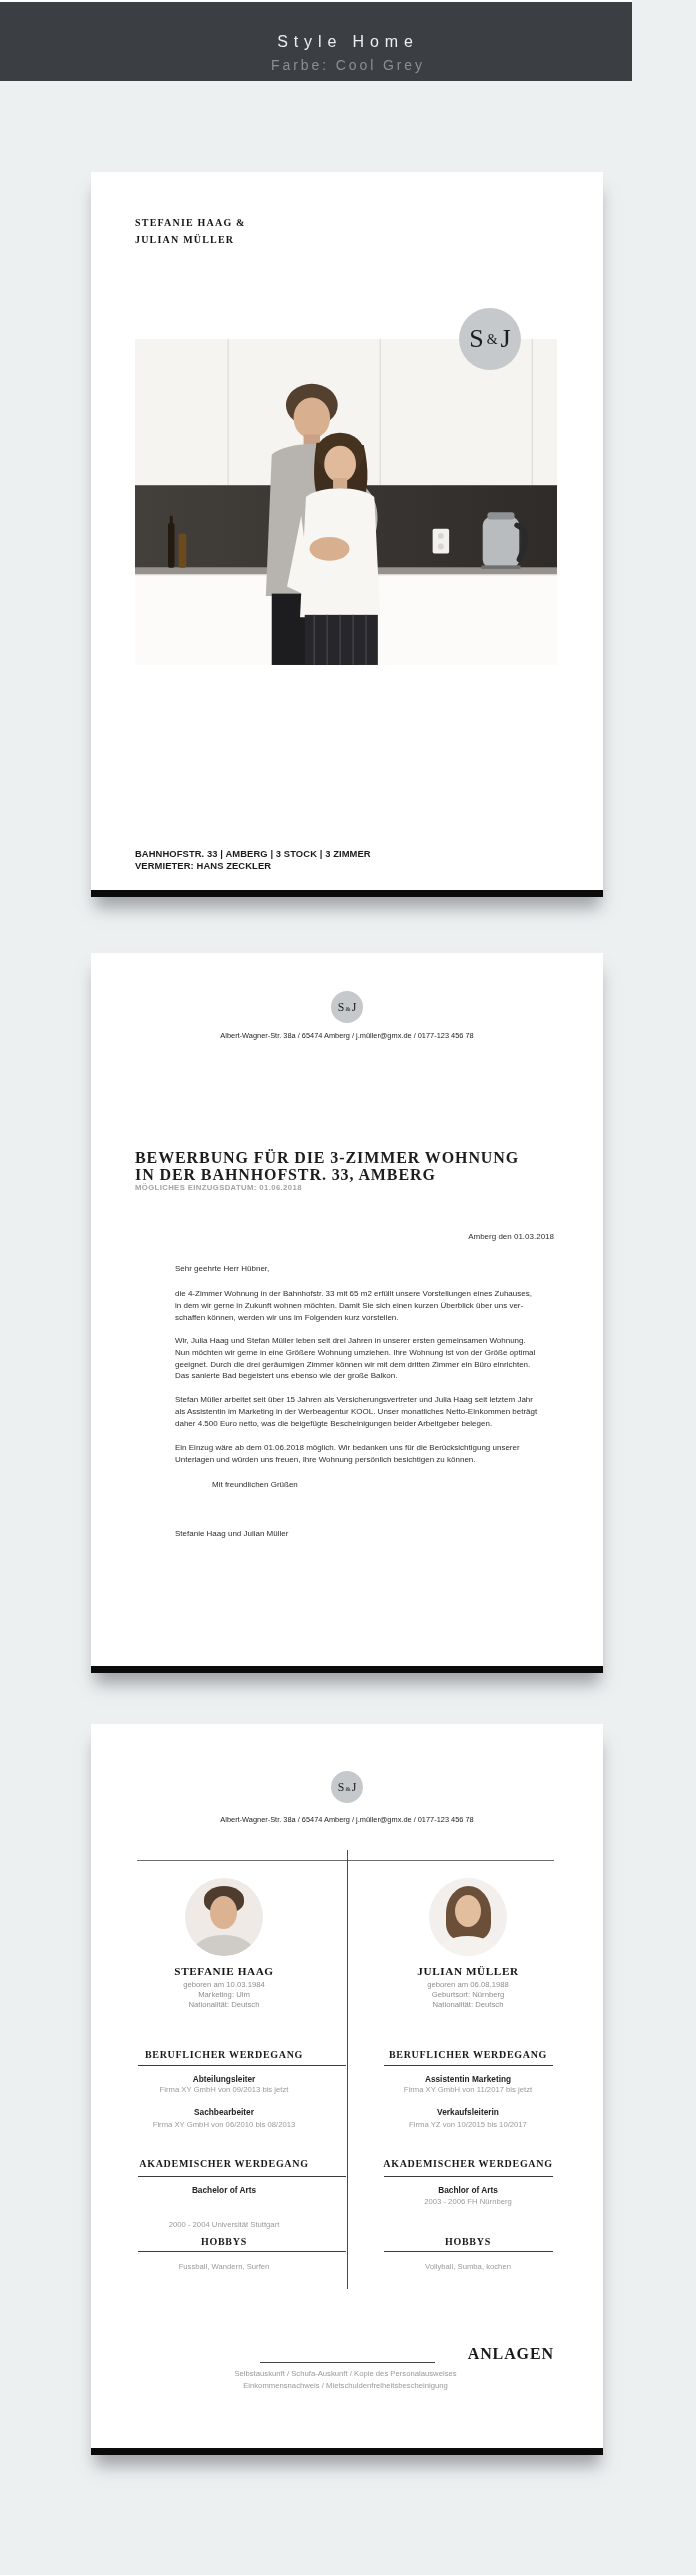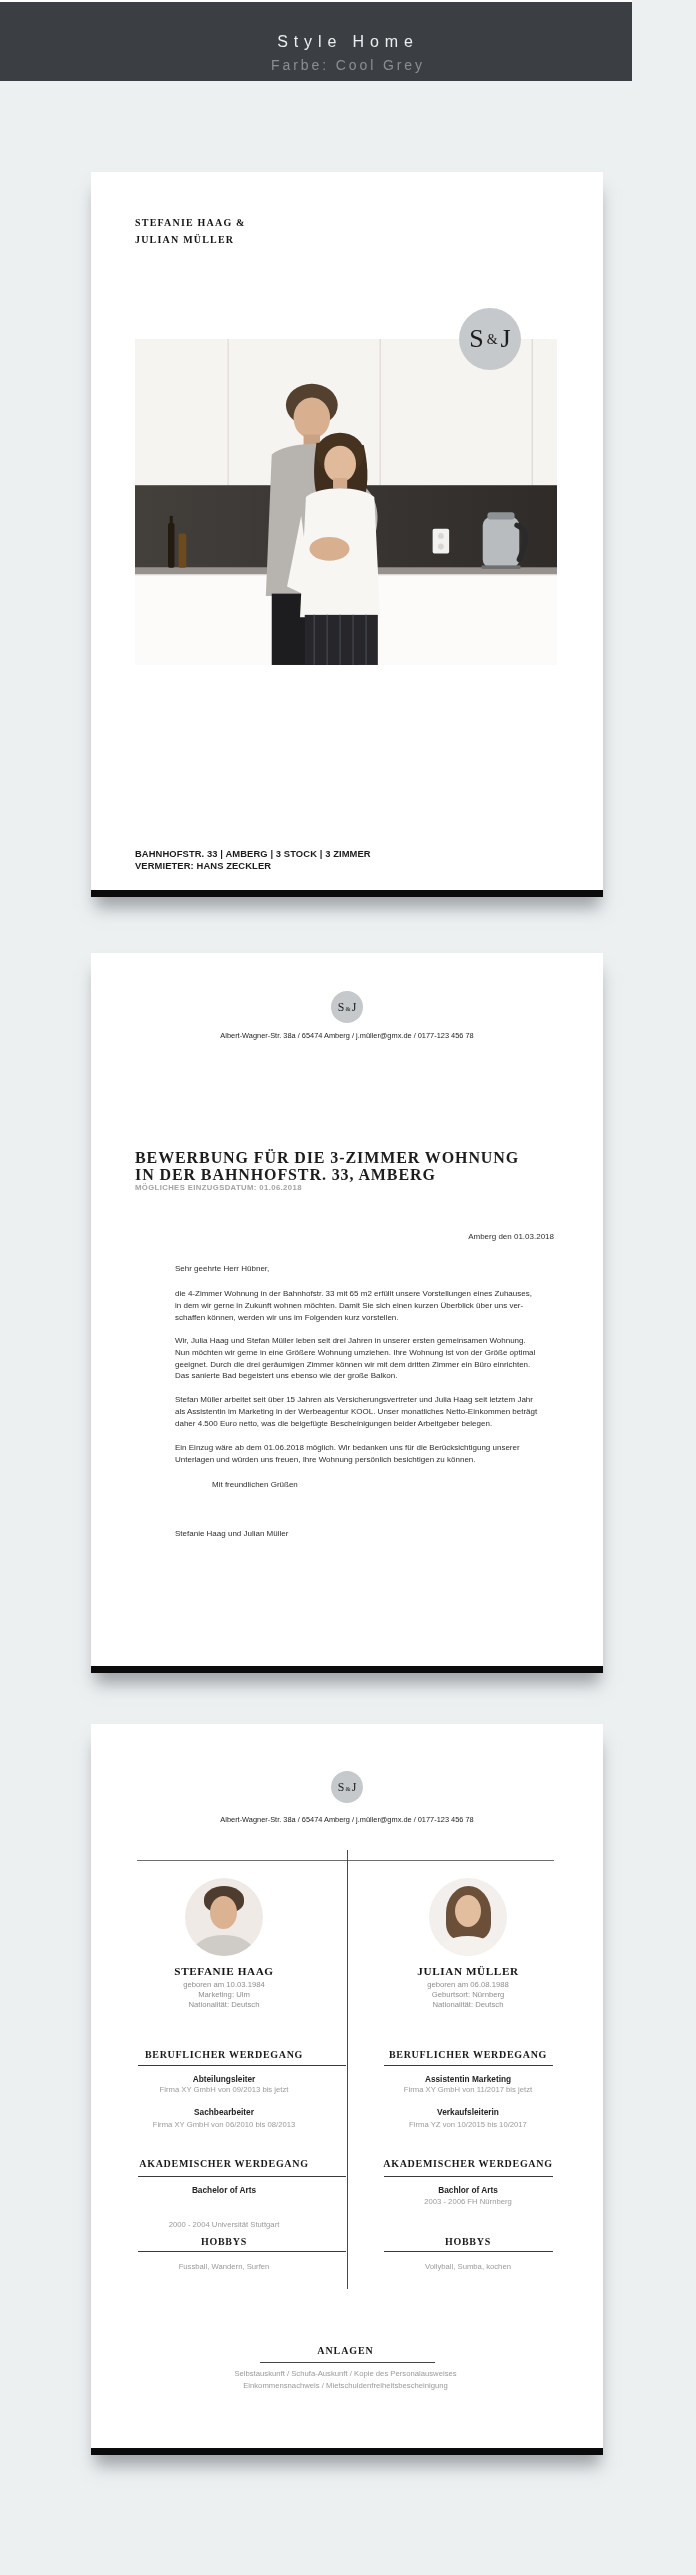--- a/index.html
+++ b/index.html
@@ -61,8 +61,8 @@
   .portrait .hair{position:absolute;border-radius:50% 50% 42% 42%;}
   .portrait .face{position:absolute;border-radius:50%;}
   .portrait .shoulders{position:absolute;border-radius:50% 50% 0 0;}
-  .anlagen-title{position:absolute;left:46px;top:621px;width:417px;text-align:center;
-                 font-size:10px;font-weight:bold;letter-spacing:0.9px;color:#1a1a1a;}
+  .anlagen-title{position:absolute;left:46px;top:621px;width:417px;text-align:right;
+                 font-size:16px;font-weight:bold;letter-spacing:0.9px;color:#1a1a1a;}
   .anlagen-line{position:absolute;left:46px;width:417px;text-align:center;
                 font-size:7.7px;color:#9a9a9a;}
 </style>

